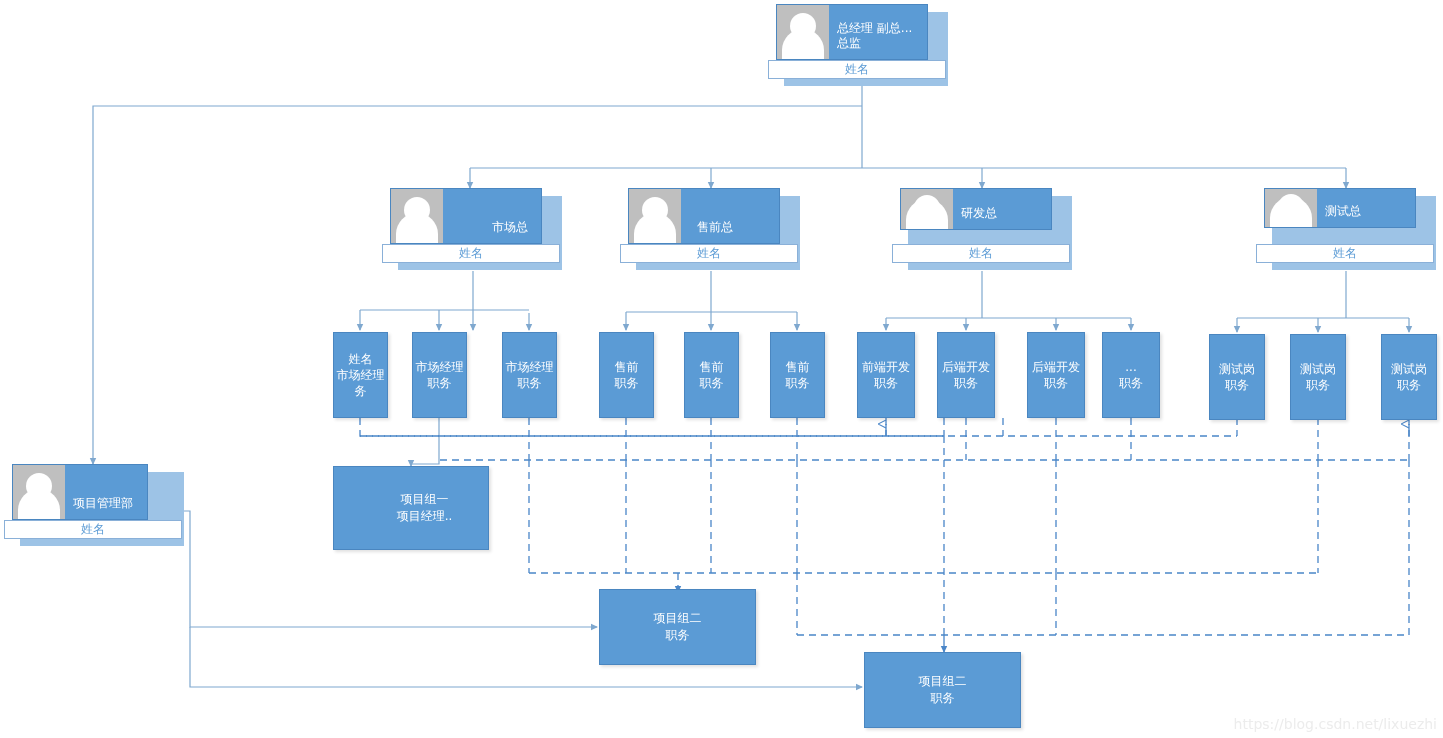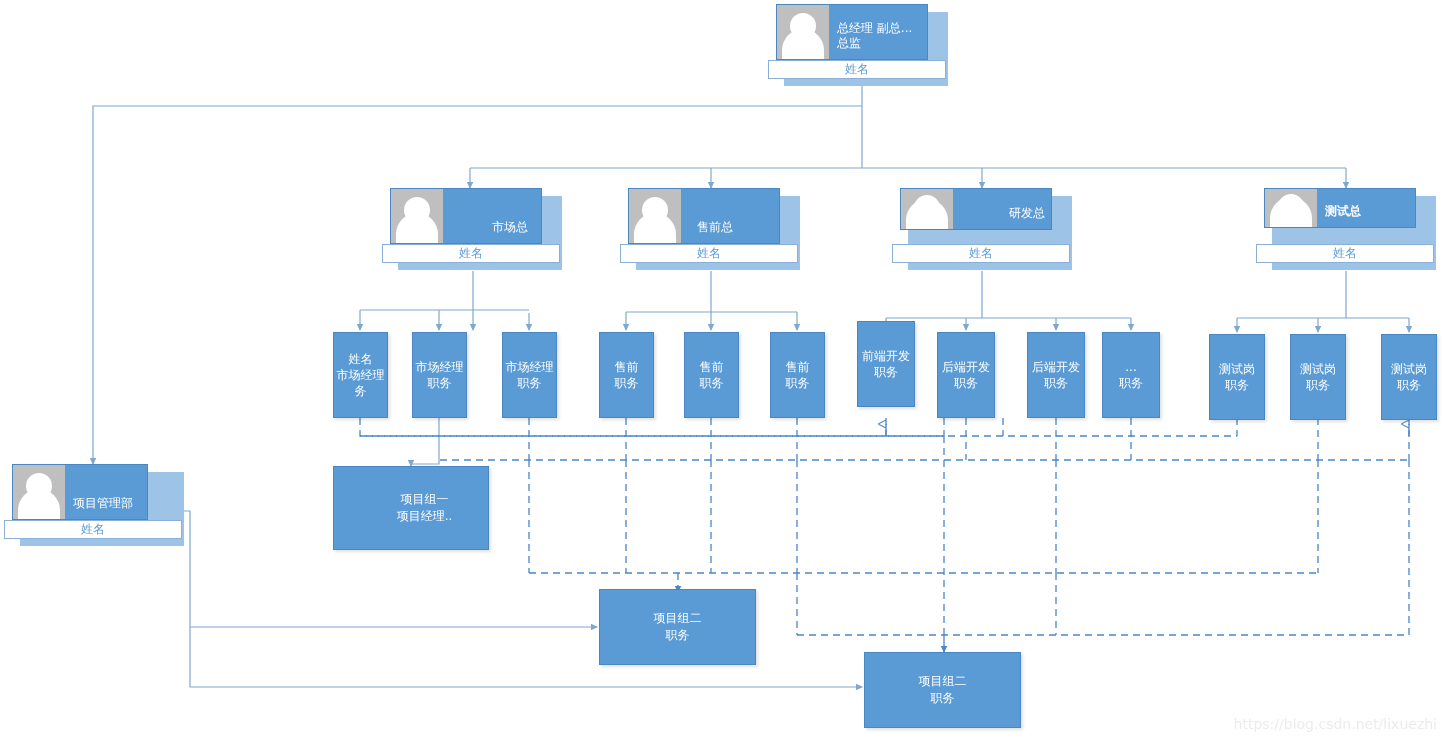--- a/index.html
+++ b/index.html
@@ -182,7 +182,7 @@
 
   <div class="person" style="left:900px;top:188px;width:172px;height:82px;">
     <div class="shadow" style="left:8px;top:8px;width:164px;height:74px;"></div>
-    <div class="body" style="width:152px;height:42px;justify-content:space-between;">
+    <div class="body" style="width:152px;height:42px;">
       <div class="photo">
         <div class="head"></div>
         <div class="shoulders"></div>

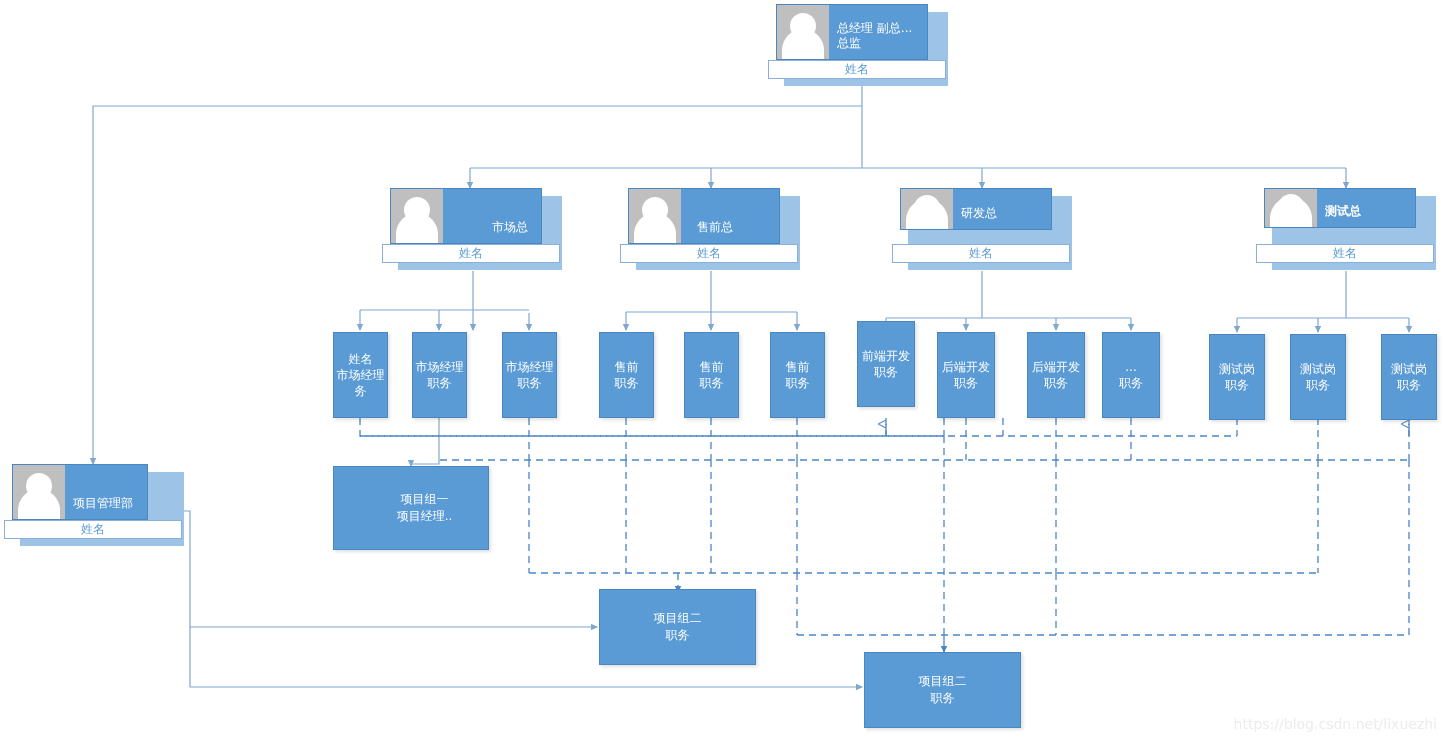--- a/index.html
+++ b/index.html
@@ -194,7 +194,7 @@
 
   <div class="person" style="left:1264px;top:188px;width:172px;height:82px;">
     <div class="shadow" style="left:8px;top:8px;width:164px;height:74px;"></div>
-    <div class="body" style="width:152px;height:40px;font-weight:bold;">
+    <div class="body" style="width:152px;height:40px;">
       <div class="photo">
         <div class="head"></div>
         <div class="shoulders"></div>

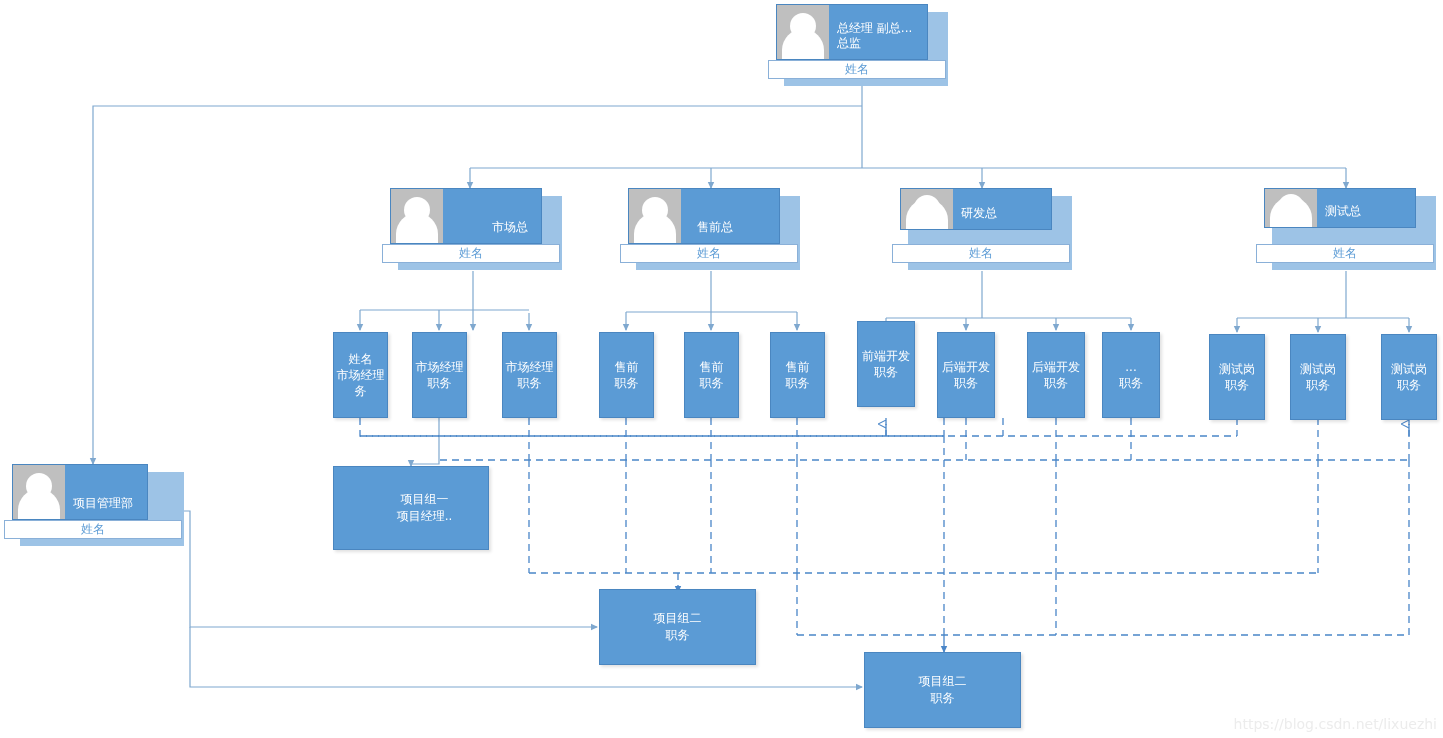--- a/index.html
+++ b/index.html
@@ -231,7 +231,7 @@
   <div class="jobbox" style="left:770px;top:332px;width:55px;height:86px;">售前
 职务</div>
 
-  <div class="jobbox" style="left:857px;top:321px;width:58px;height:86px;">前端开发
+  <div class="jobbox" style="left:857px;top:332px;width:58px;height:86px;">前端开发
 职务</div>
   <div class="jobbox" style="left:937px;top:332px;width:58px;height:86px;">后端开发
 职务</div>

